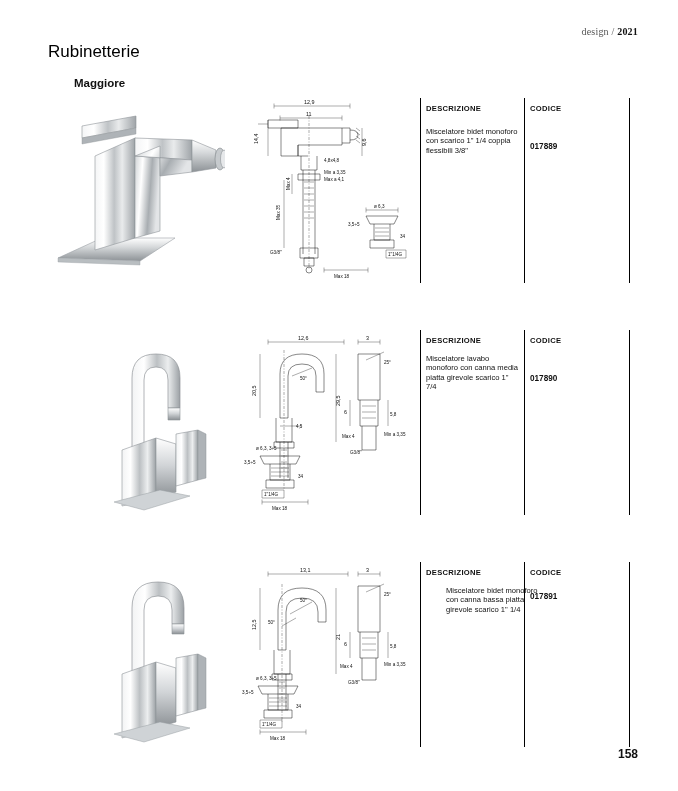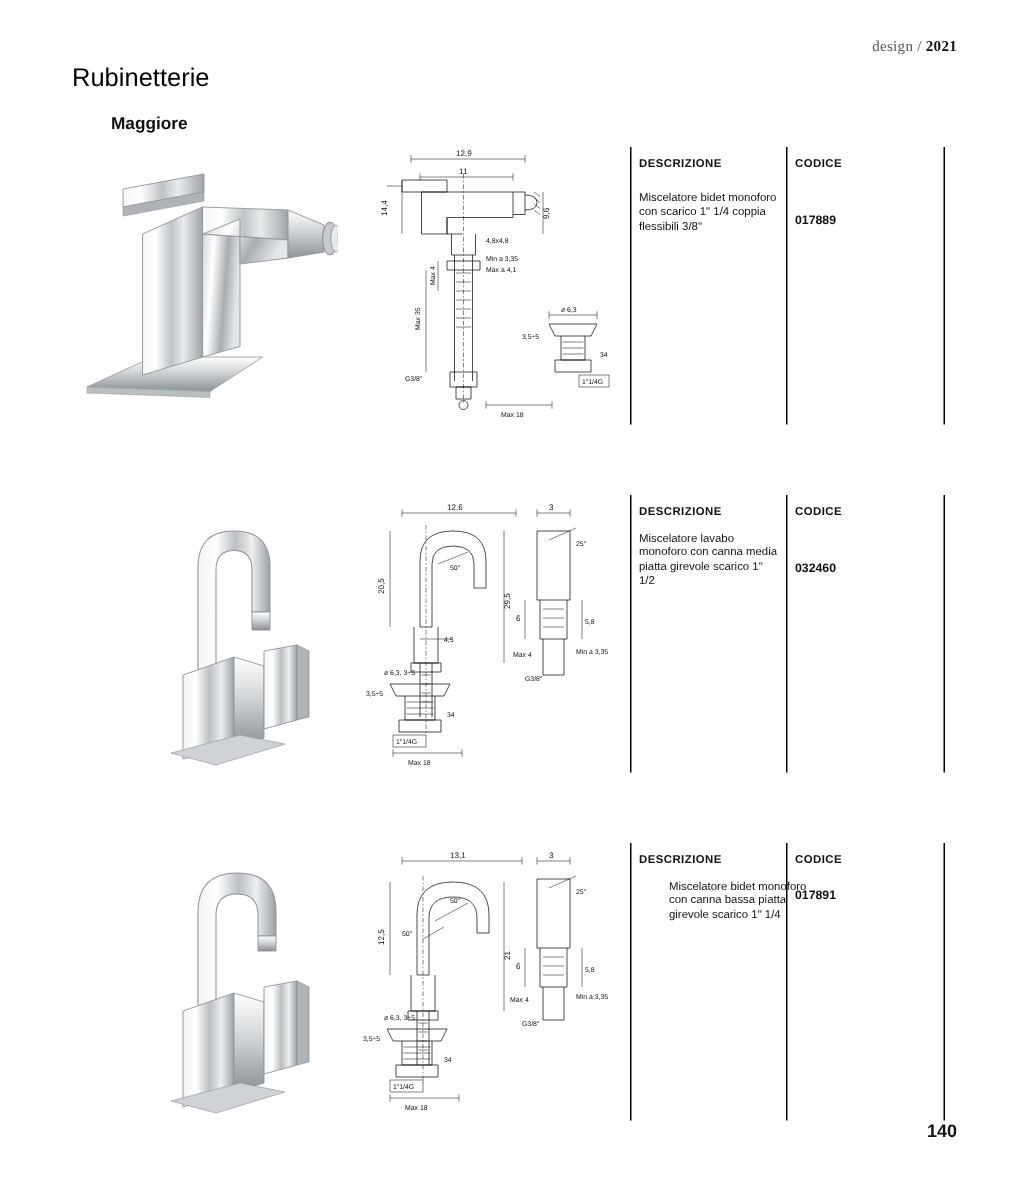--- a/index.html
+++ b/index.html
@@ -340,7 +340,7 @@
 
     <div class="col-head" style="left:426px;top:6px;">DESCRIZIONE</div>
     <div class="col-head" style="left:530px;top:6px;">CODICE</div>
-    <div class="desc-block" style="left:426px;top:24px;width:94px;">Miscelatore lavabo monoforo con canna media piatta girevole scarico 1" 1/2</div>
+    <div class="desc-block" style="left:426px;top:24px;width:94px;">Miscelatore lavabo monoforo con canna media piatta girevole scarico 1" 7/4</div>
     <div class="code-val" style="left:530px;top:24px;">032460</div>
   </div>
 

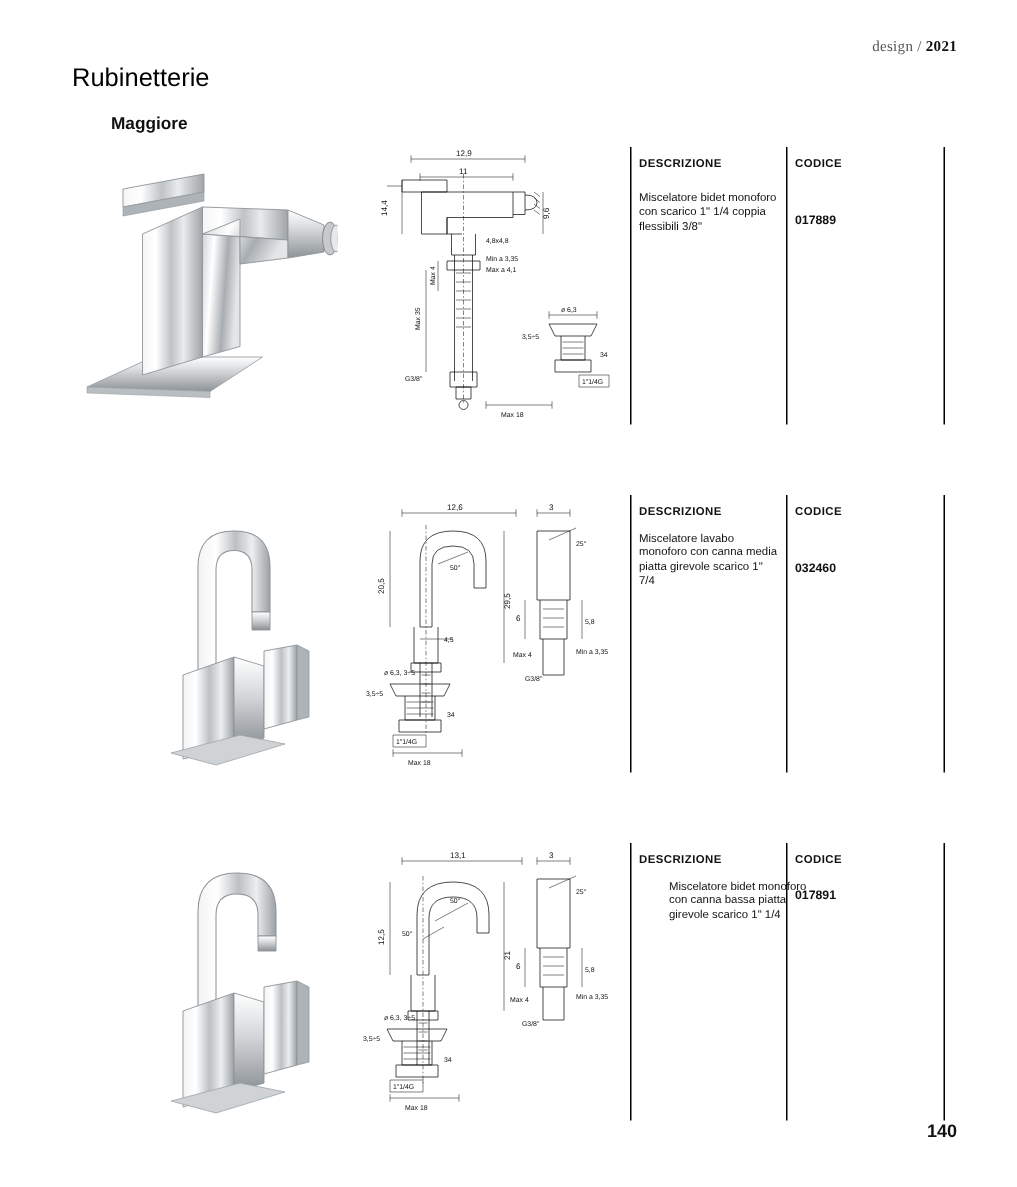--- a/index.html
+++ b/index.html
@@ -341,7 +341,7 @@
     <div class="col-head" style="left:426px;top:6px;">DESCRIZIONE</div>
     <div class="col-head" style="left:530px;top:6px;">CODICE</div>
     <div class="desc-block" style="left:426px;top:24px;width:94px;">Miscelatore lavabo monoforo con canna media piatta girevole scarico 1" 7/4</div>
-    <div class="code-val" style="left:530px;top:24px;">032460</div>
+    <div class="code-val" style="left:530px;top:24px;">017890</div>
   </div>
 
   <div class="row" style="top:562px;height:200px;">

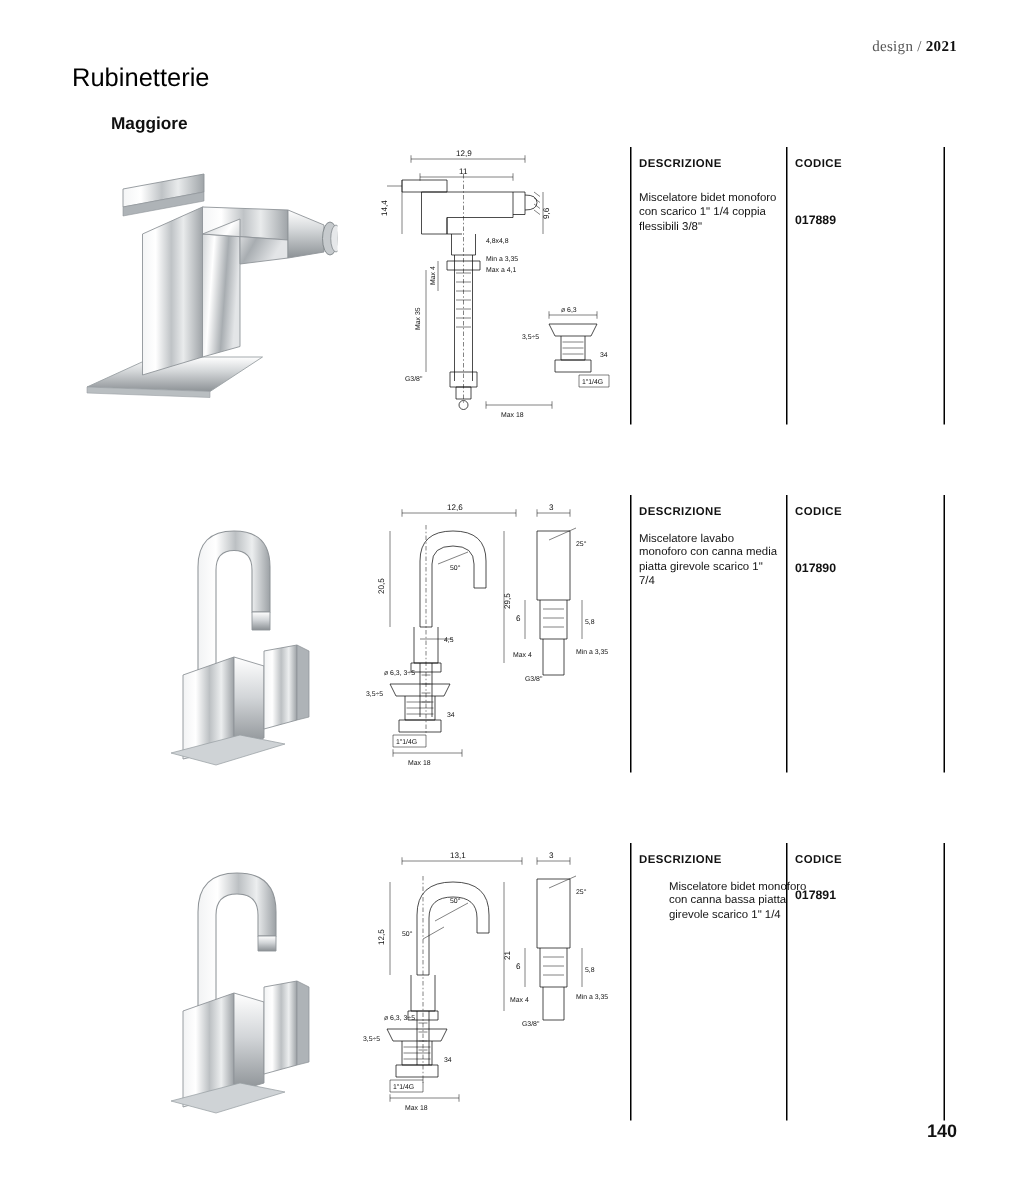--- a/index.html
+++ b/index.html
@@ -441,7 +441,7 @@
     <div class="code-val" style="left:530px;top:10px;">017891</div>
   </div>
 
-  <div class="page-number">140</div>
+  <div class="page-number">158</div>
 </div>
 
 </body></html>

